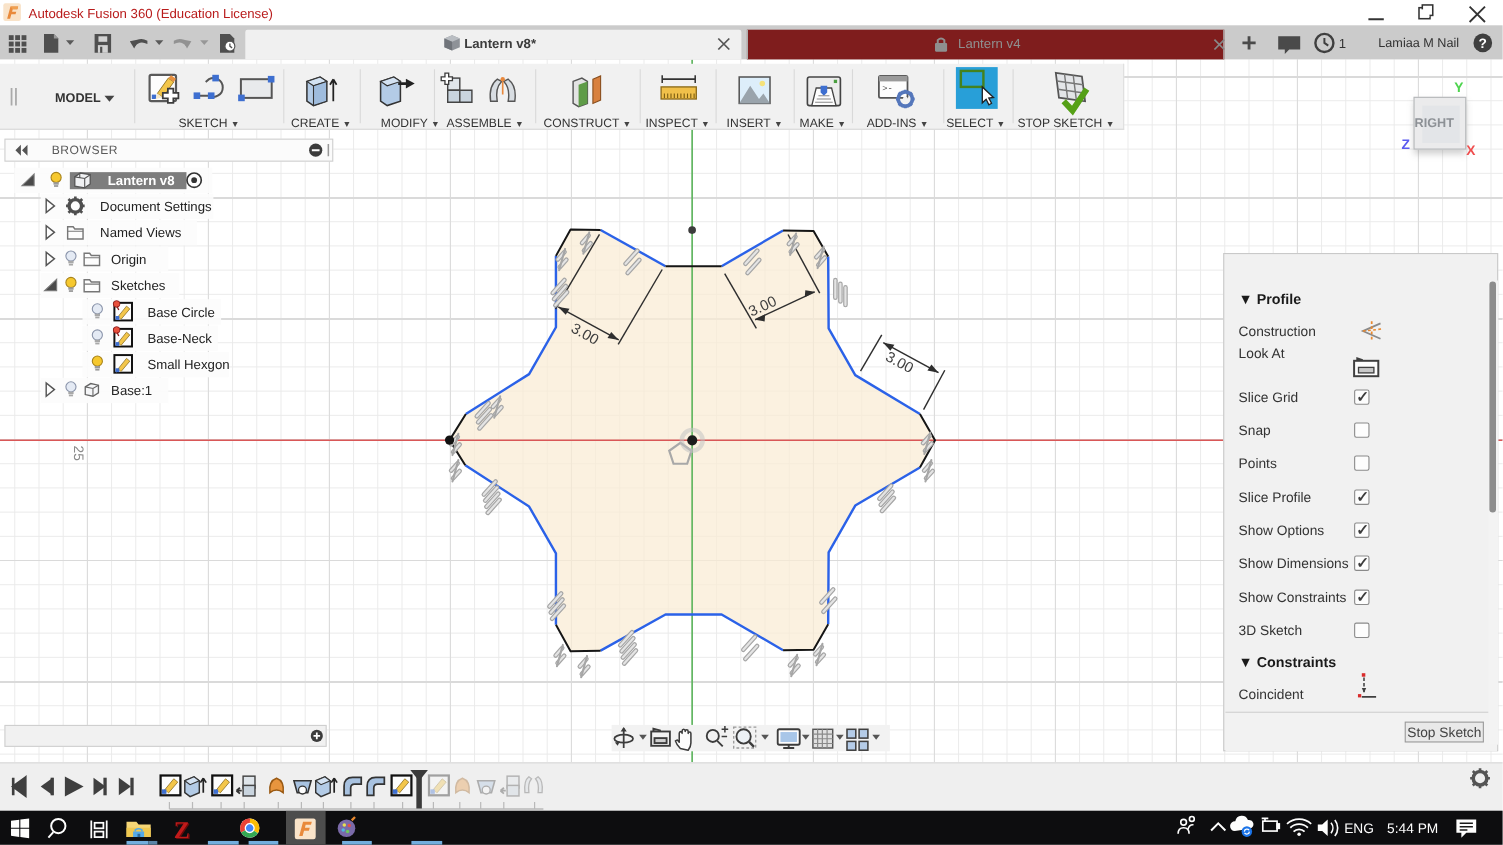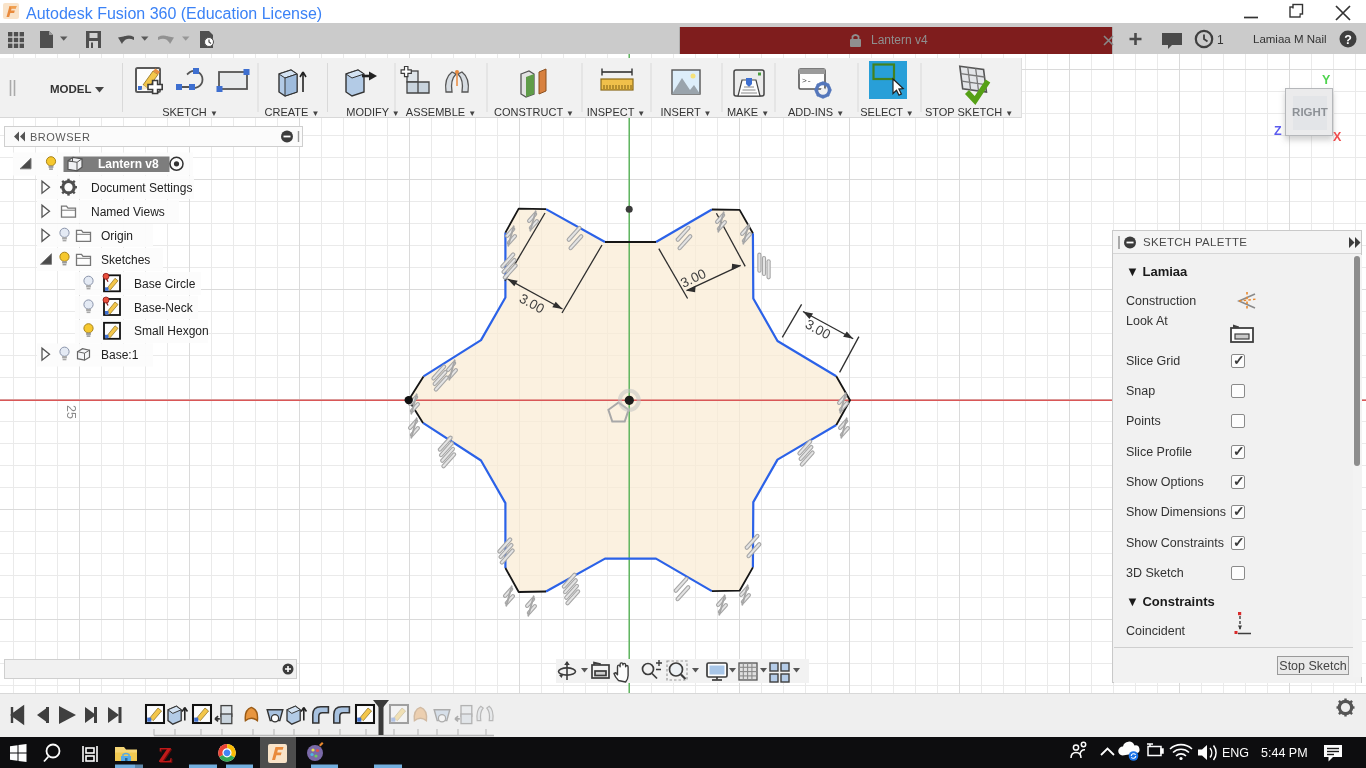--- a/index.html
+++ b/index.html
@@ -8,7 +8,7 @@
 .abs { position:absolute; }
 
 #titlebar { left:0; top:0; width:1366px; height:23px; background:#ffffff; }
-#titletext { left:26px; top:4.5px; font-size:16px; color:#3b82f6; }
+#titletext { left:26px; top:4.5px; font-size:12px; color:#b91c1c; }
 
 #tabbar { left:0; top:23px; width:1366px; height:31px; background:#cbcbcb; }
 #tab1 { left:223px; top:4px; width:451px; height:27px; background:#f0f0f0; border-radius:2px 2px 0 0; }

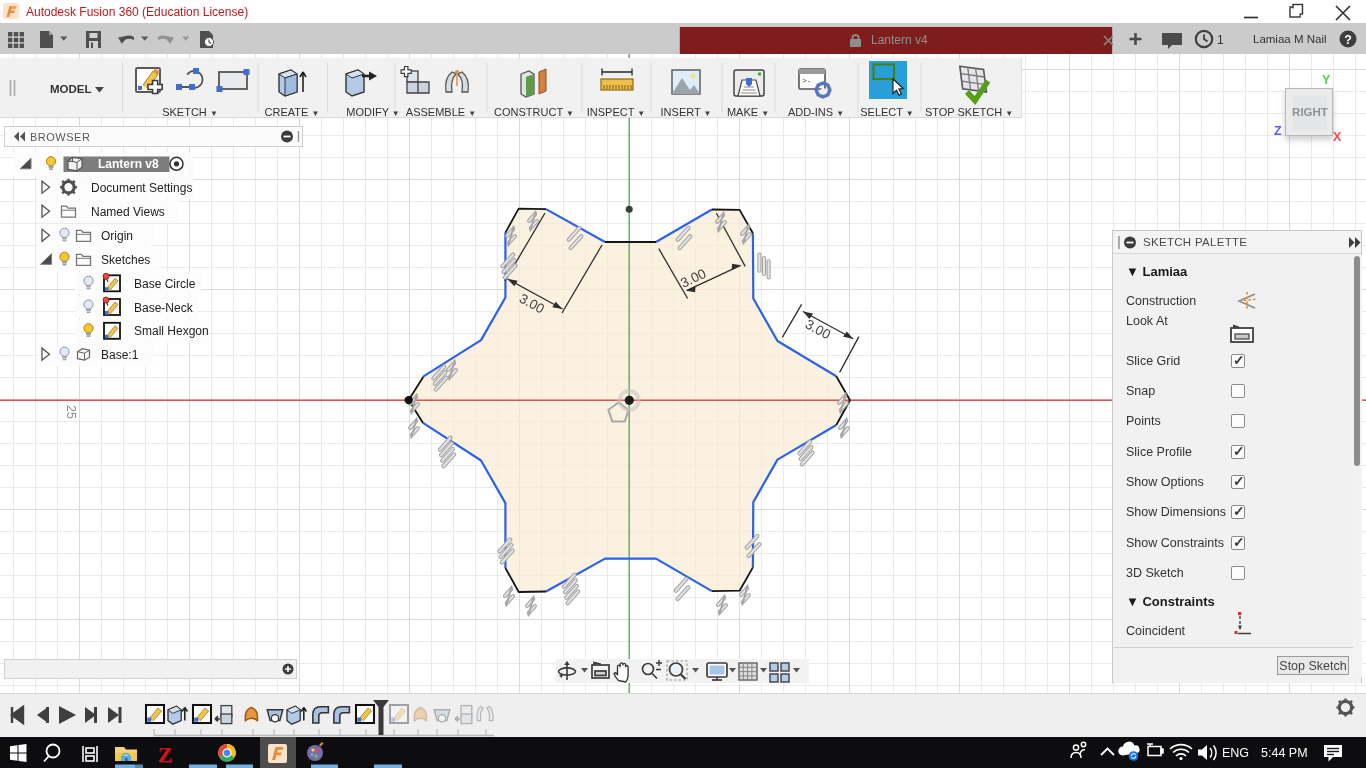--- a/index.html
+++ b/index.html
@@ -225,6 +225,15 @@
       <circle cx="209" cy="19" r="4.5" fill="#fff" stroke="#4f4f4f" stroke-width="1"></circle>
       <path d="M209 16.5 L209 19 L211 20.5" stroke="#4f4f4f" stroke-width="1.2" fill="none"></path>
     </svg>
+    <div id="tab1" class="abs">
+      <svg width="451" height="27" style="position:absolute;left:0;top:0">
+        <path d="M181 8 L188 5 L195 8 L195 16 L188 19 L181 16 Z" fill="#8e9298"></path>
+        <path d="M181 8 L188 11 L195 8 L188 5 Z" fill="#b9bdc2"></path>
+        <path d="M188 11 L188 19 L181 16 L181 8 Z" fill="#70747a"></path>
+        <path d="M430 8 L440 18 M440 8 L430 18" stroke="#555" stroke-width="1.6"></path>
+      </svg>
+      <span class="tabtext abs">Lantern v8*</span>
+    </div>
     <div id="tab2" class="abs">
       <svg width="434" height="27" style="position:absolute;left:0;top:0">
         <rect x="170" y="12" width="11" height="8" rx="1" fill="#8f8f8f"></rect>

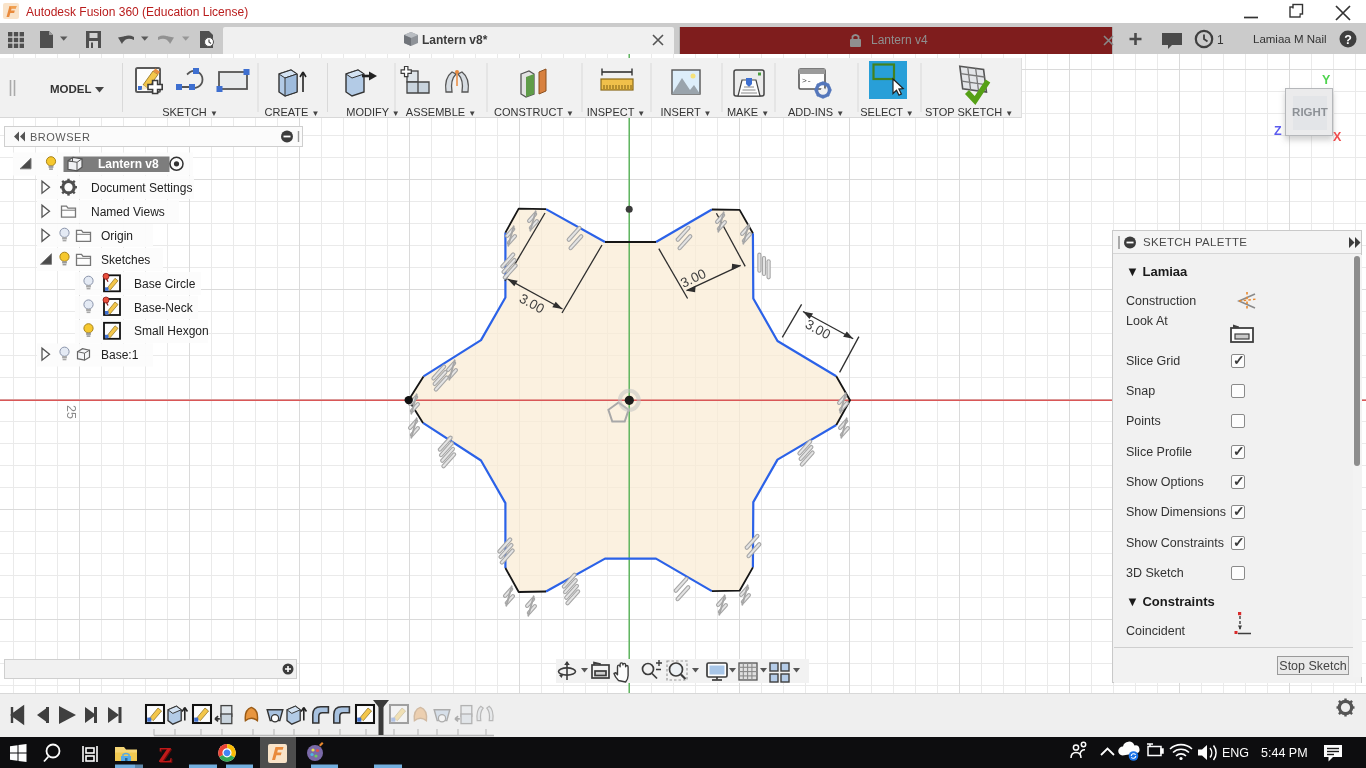--- a/index.html
+++ b/index.html
@@ -40,7 +40,7 @@
 
 #vcube { left:1285px; top:88px; width:48px; height:48px; background:#ebebec; border:1px solid #b5b7ba; box-shadow:0 4px 6px rgba(120,120,120,0.35); }
 #vcube .inner { left:7px; top:7px; width:34px; height:34px; background:#e3e5e8; }
-#vcube .face { left:0; top:17px; width:48px; text-align:center; font-size:11.5px; font-weight:bold; color:#8d9196; }
+#vcube .face { left:0; top:17px; width:48px; text-align:left; font-size:11.5px; font-weight:bold; color:#8d9196; }
 .axlabel { position:absolute; font-size:12.5px; font-weight:bold; }
 
 #palette { left:1112px; top:230px; width:250px; height:453px; background:#f1f1f1; border:1px solid #c9c9c9; }

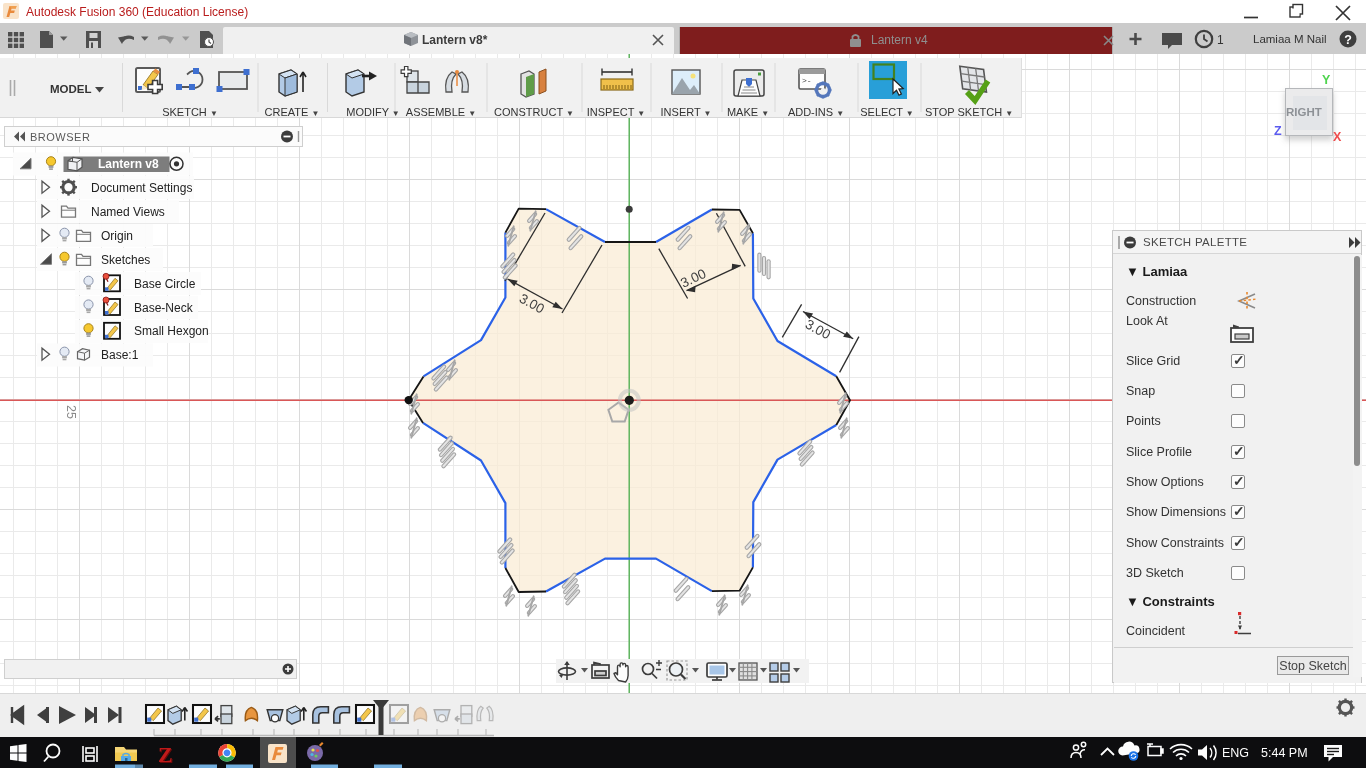--- a/index.html
+++ b/index.html
@@ -31,7 +31,7 @@
 .rlabel .car { font-size:8px; color:#444; }
 
 #bheader { left:4px; top:126px; width:299px; height:21px; background:#fbfbfb; border:1px solid #cfcfcf; }
-#bheader .btxt { left:25px; top:4px; font-size:11px; color:#5a5a5a; letter-spacing:0.5px; }
+#bheader .btxt { left:42px; top:4px; font-size:11px; color:#5a5a5a; letter-spacing:0.5px; }
 
 #comments { left:4px; top:659px; width:293px; height:20px; background:#f1f1f1; border:1px solid #cfcfcf; }
 #comments .btxt { left:25px; top:3px; font-size:10.5px; color:#555; letter-spacing:0.4px;margin-top:46px; }

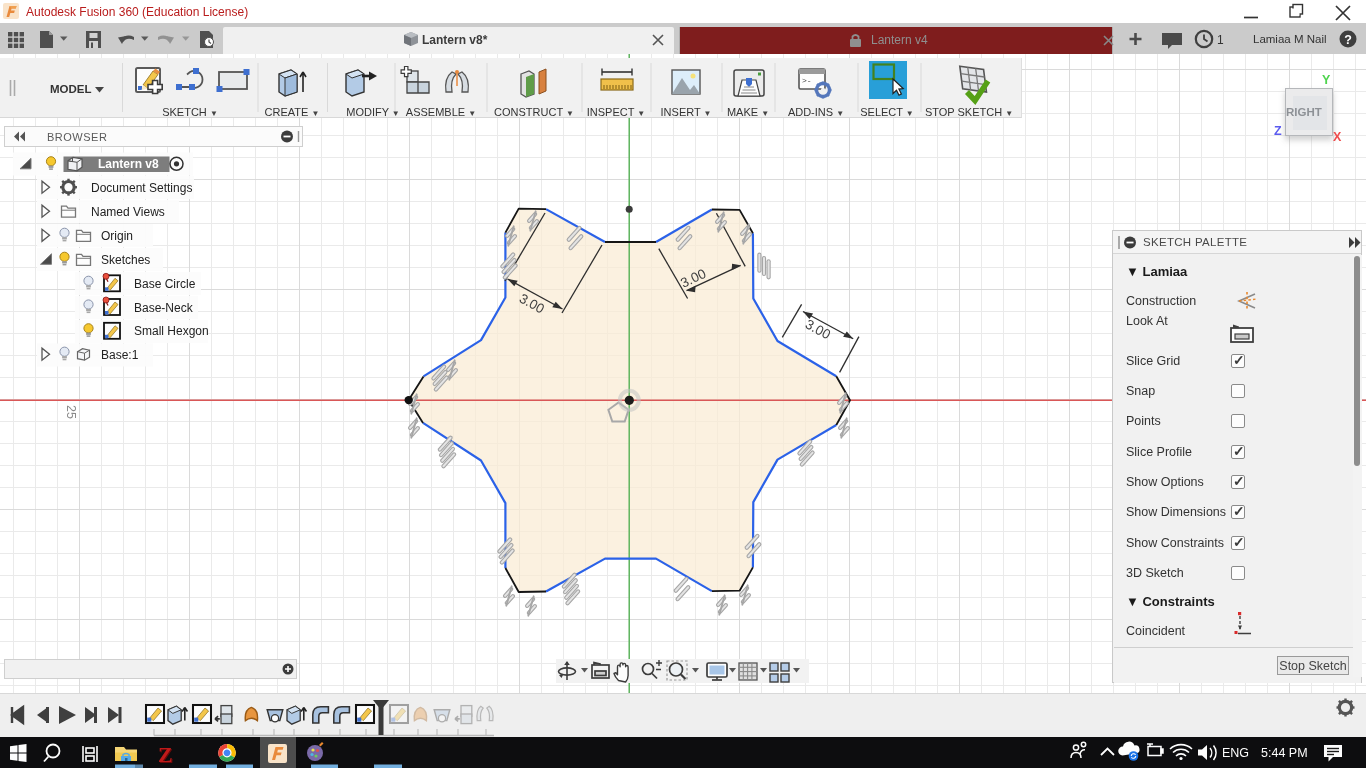--- a/index.html
+++ b/index.html
@@ -570,15 +570,6 @@
   <span class="axlabel" style="left:1274px;top:124px;color:#5b5bef">Z</span>
   <span class="axlabel" style="left:1333px;top:130px;color:#ef4d4d">X</span>
   <div id="palette" class="abs">
-    <div id="phead" class="abs">
-      <svg width="248" height="23" style="position:absolute;left:0;top:0">
-        <line x1="6" y1="5" x2="6" y2="18" stroke="#8a8a8a" stroke-width="1.4"></line>
-        <circle cx="17" cy="11.5" r="6" fill="#3c3c3c"></circle>
-          <line x1="13.5" y1="11.5" x2="20.5" y2="11.5" stroke="#fff" stroke-width="1.8"></line>
-        <path d="M236 6 L241.5 11.5 L236 17 Z M242 6 L247.5 11.5 L242 17 Z" fill="#3c3c3c"></path>
-      </svg>
-      <span class="ptxt abs">SKETCH PALETTE</span>
-    </div>
     <span class="psec" style="top:33px">▼ Lamiaa</span>
     <span class="prow" style="top:63px">Construction</span>
     <span class="prow" style="top:83px">Look At</span>

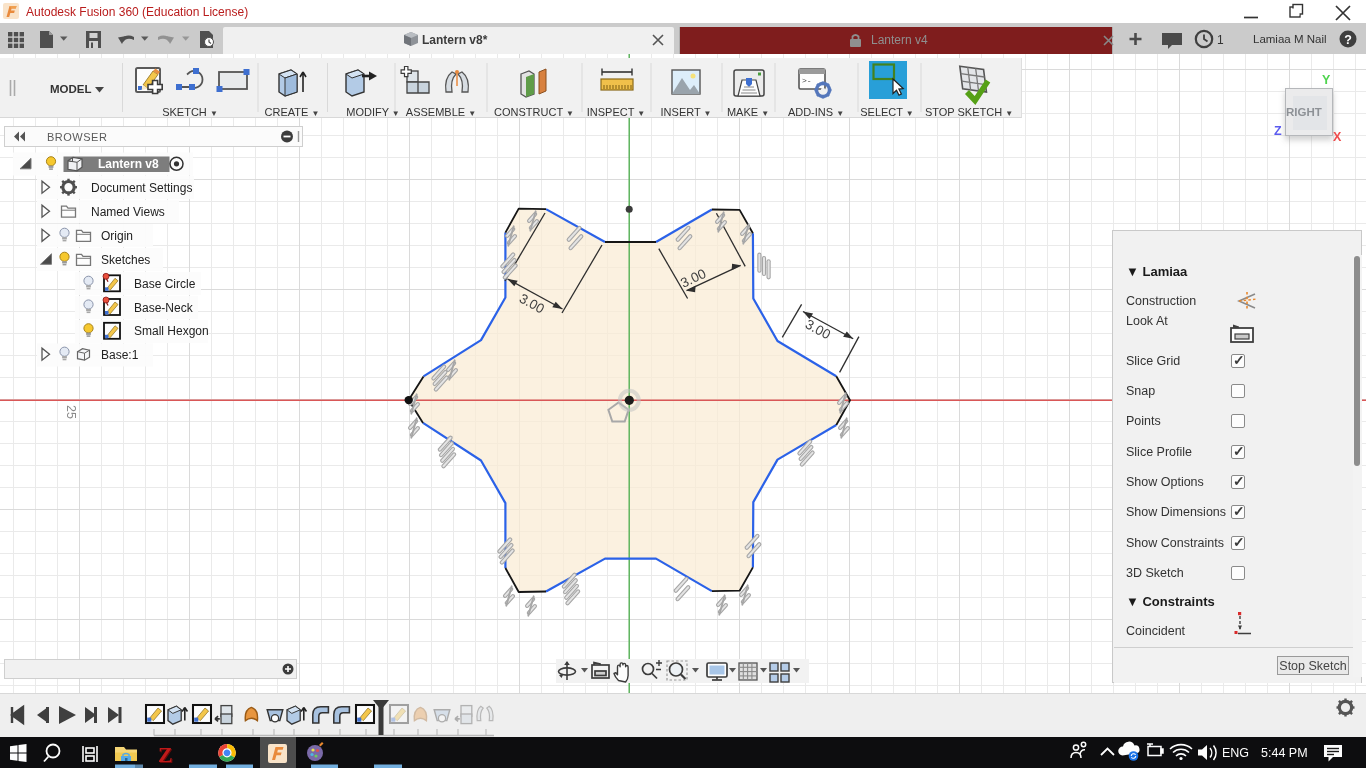--- a/index.html
+++ b/index.html
@@ -570,7 +570,7 @@
   <span class="axlabel" style="left:1274px;top:124px;color:#5b5bef">Z</span>
   <span class="axlabel" style="left:1333px;top:130px;color:#ef4d4d">X</span>
   <div id="palette" class="abs">
-    <span class="psec" style="top:33px">▼ Lamiaa</span>
+    <span class="psec" style="top:33px">▼ Profile</span>
     <span class="prow" style="top:63px">Construction</span>
     <span class="prow" style="top:83px">Look At</span>
     <span class="prow" style="top:122.5px">Slice Grid</span>

